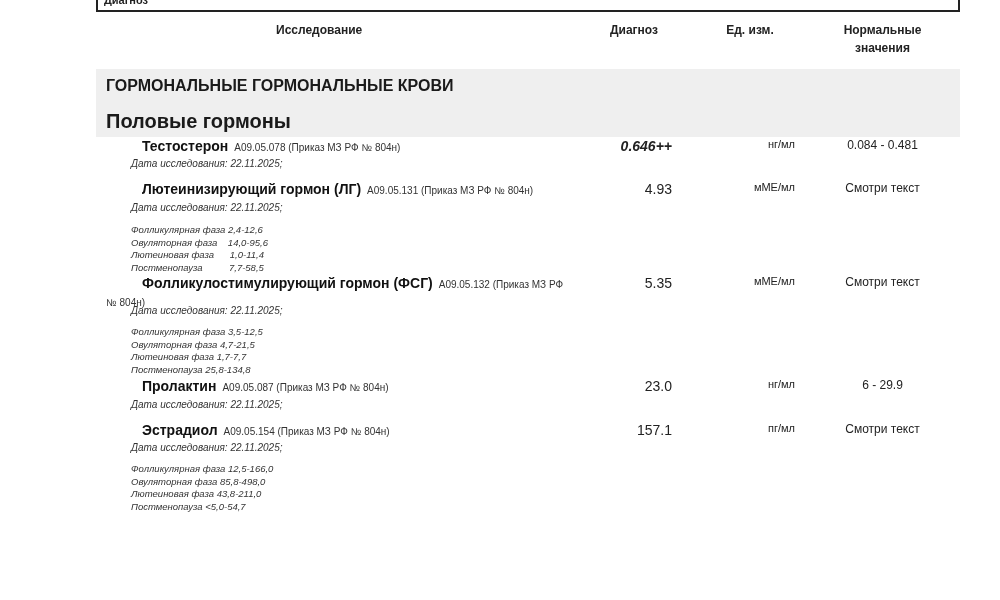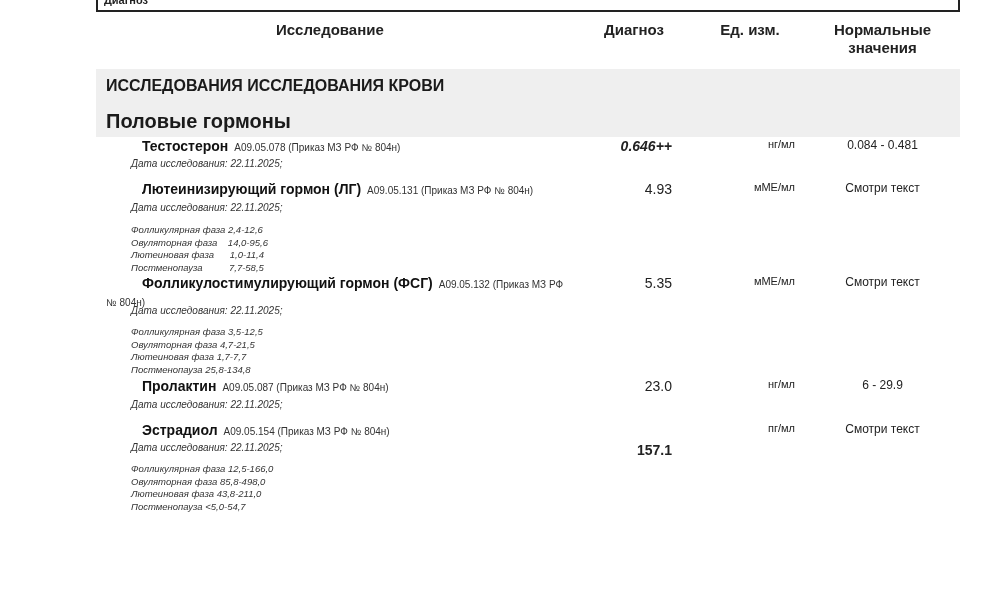--- a/index.html
+++ b/index.html
@@ -14,7 +14,7 @@
   .diag-label {
     position: absolute; left: 6px; top: 0px; font-size: 11px; font-weight: bold; color: #222;
   }
-  .hdr { position: absolute; font-weight: bold; font-size: 15px; color: #222; text-align: center; line-height: 18px; }
+  .hdr { position: absolute; font-weight: bold; font-size: 12px; color: #222; text-align: center; line-height: 18px; }
   .section-bg { position: absolute; left: 96px; top: 69px; width: 864px; height: 68px; background: #efefef; }
   .section-title { position: absolute; left: 106px; top: 77px; font-size: 16px; font-weight: bold; color: #1a1a1a; }
   .subsection-title { position: absolute; left: 106px; top: 110px; font-size: 20px; font-weight: bold; color: #1a1a1a; }

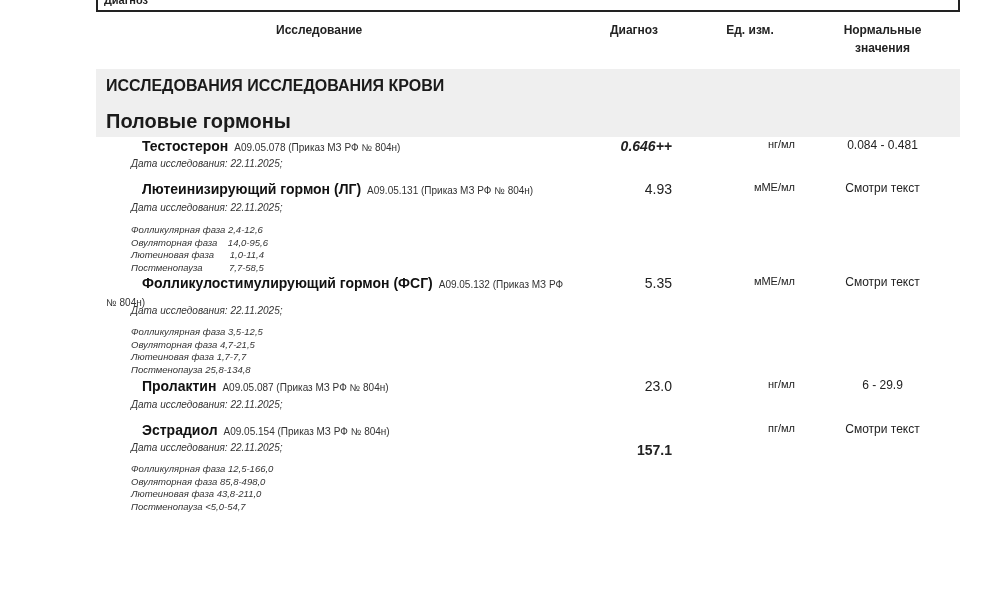--- a/index.html
+++ b/index.html
@@ -45,7 +45,7 @@
 </div>
 
 <div class="section-bg"></div>
-<div class="section-title">ИССЛЕДОВАНИЯ ИССЛЕДОВАНИЯ КРОВИ</div>
+<div class="section-title">ГОРМОНАЛЬНЫЕ ГОРМОНАЛЬНЫЕ КРОВИ</div>
 <div class="subsection-title">Половые гормоны</div>
 
 <div class="test-name" style="top:138px;">

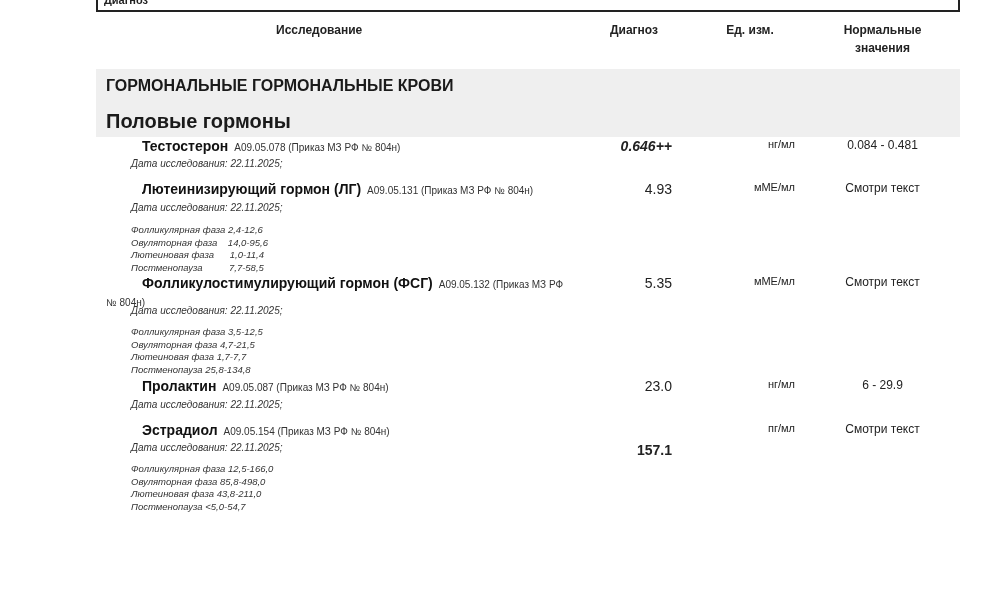--- a/index.html
+++ b/index.html
@@ -102,7 +102,7 @@
   <div class="ref-row">Лютеиновая фаза 43,8-211,0</div>
   <div class="ref-row">Постменопауза &lt;5,0-54,7</div>
 </div>
-<div class="val" style="top:442px;font-weight:bold;">157.1</div>
+<div class="val" style="top:422px;">157.1</div>
 <div class="unit" style="top:422px;">пг/мл</div>
 <div class="norm" style="top:422px;">Смотри текст</div>
 

